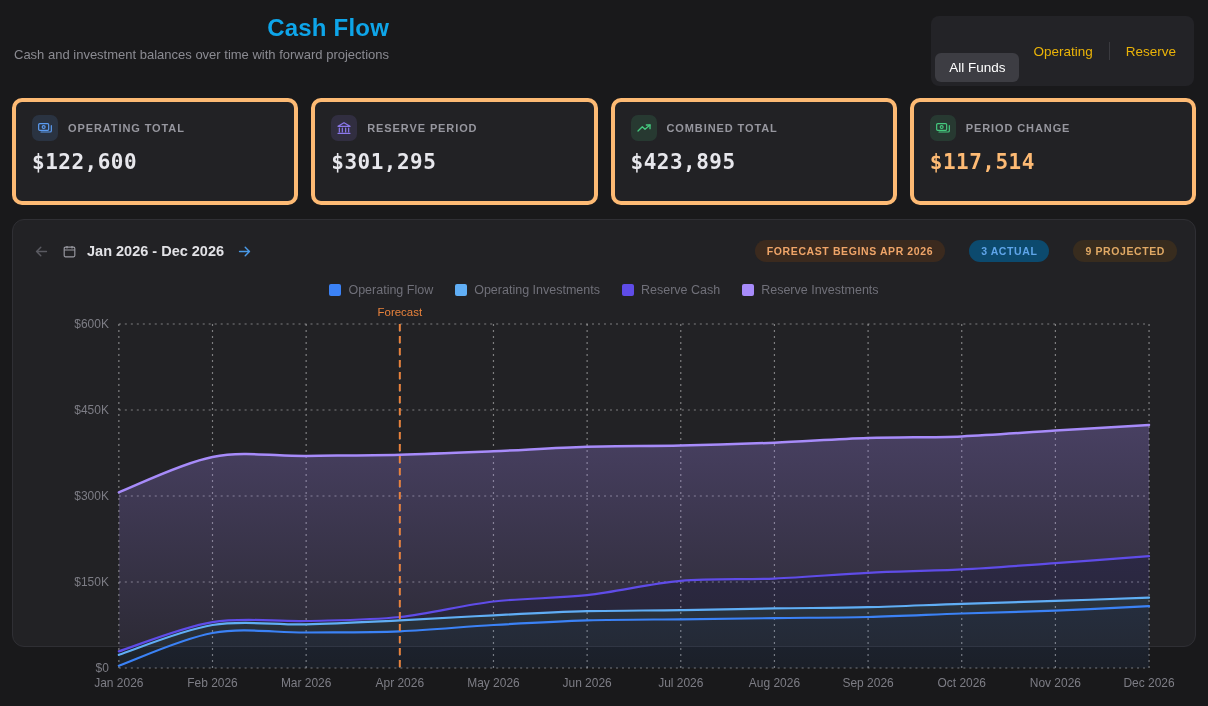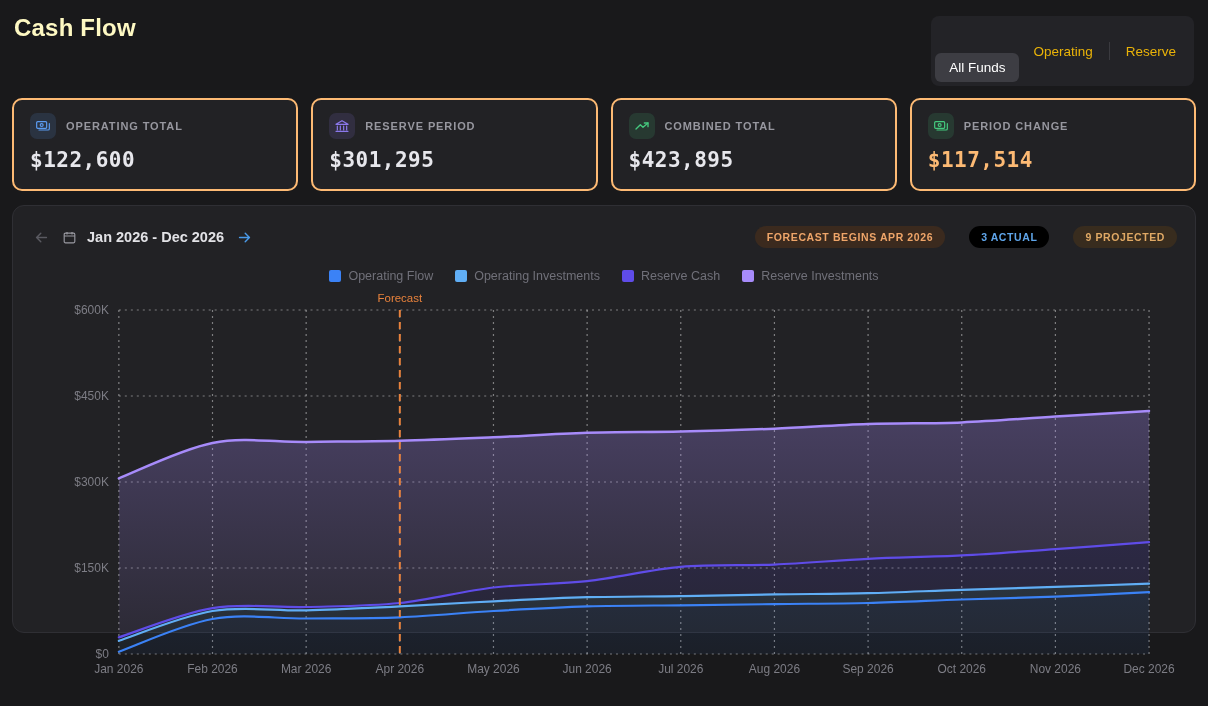--- a/index.html
+++ b/index.html
@@ -13,7 +13,7 @@
 
   
   .top { display:flex; justify-content:space-between; align-items:flex-start; padding:0 2px; }
-  .page-title { font-size:24px; font-weight:700; color:#fef9c3; letter-spacing:.2px;text-align:right; }
+  .page-title { font-size:24px; font-weight:700; color:#0ea5e9; letter-spacing:.2px;text-align:right; }
   .page-subtitle { font-size:13px; color:#8b8b92; margin-top:5px; }
   .tab-group {
     display:flex; align-items:center; background:#232327; border-radius:8px;

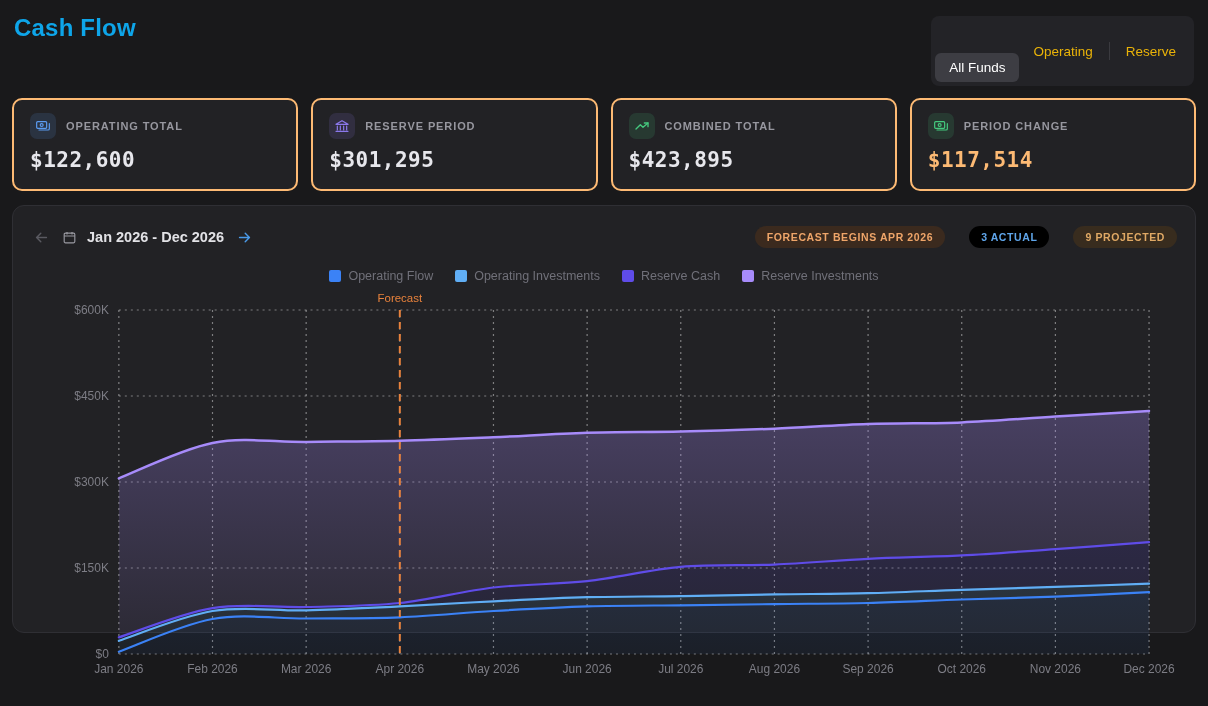--- a/index.html
+++ b/index.html
@@ -77,6 +77,7 @@
   <div class="top">
     <div>
       <div class="page-title">Cash Flow</div>
+      <div class="page-subtitle">Cash and investment balances over time with forward projections</div>
     </div>
     <div class="tab-group">
         <button class="tab active">All Funds</button>

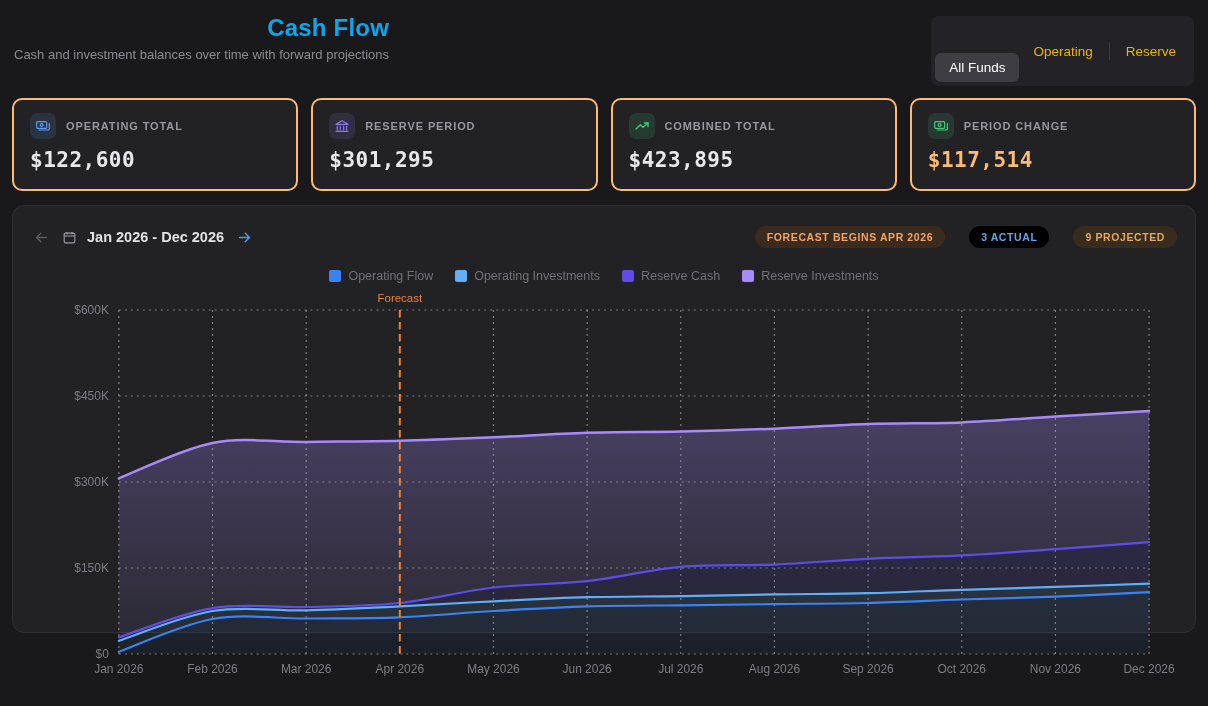--- a/index.html
+++ b/index.html
@@ -29,8 +29,8 @@
   
   .stats-row { display:grid; grid-template-columns:repeat(4,1fr); gap:13px; margin-top:12px; }
   .stat-card {
-    background:#222225; border:2px solid #fdba74; border-radius:10px;
-    padding:13px 24px 15px 16px; height:93px;
+    background:#222225; border:4px solid #fdba74; border-radius:10px;
+    padding:13px 24px 15px 16px; height:107px;
   }
   .stat-head { display:flex; align-items:center; gap:10px; }
   .chip {

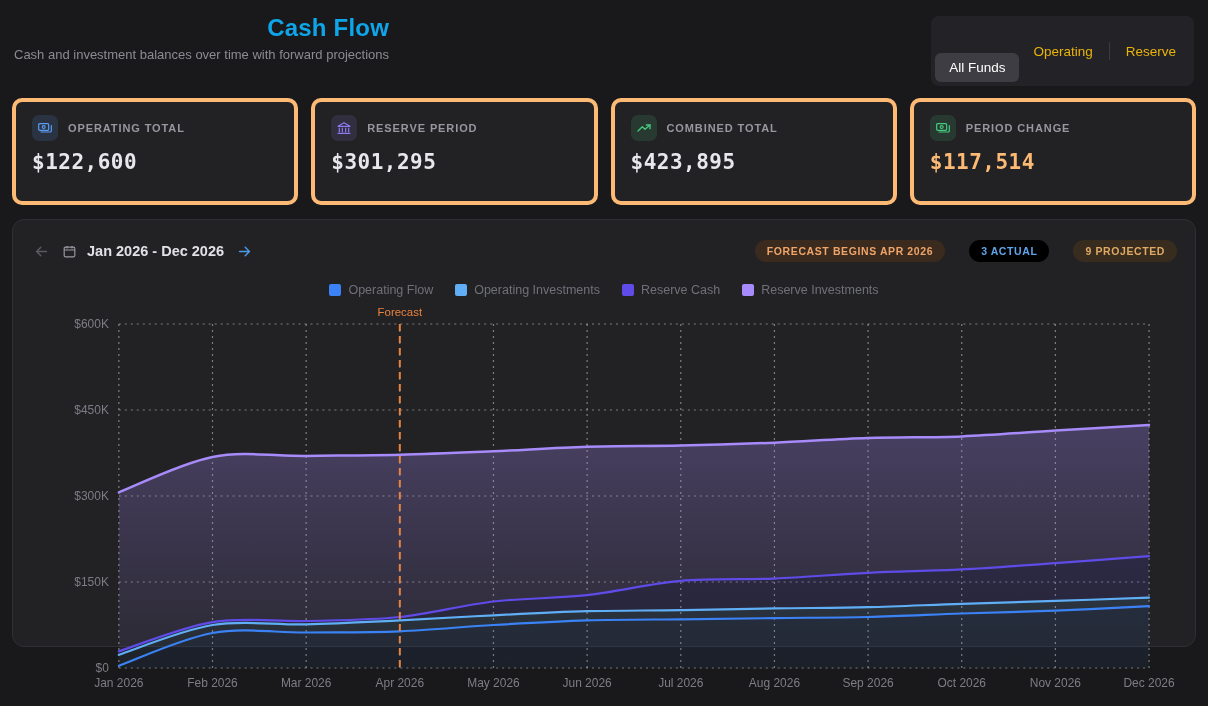--- a/index.html
+++ b/index.html
@@ -164,7 +164,7 @@
       </div>
       <div class="badges">
           <span class="badge" style="background: rgb(59, 42, 30); color: rgb(239, 165, 105);">FORECAST BEGINS APR 2026</span>
-          <span class="badge" style="background: #000000; color: rgb(95, 165, 234);">3 ACTUAL</span>
+          <span class="badge" style="background: #0c4a6e; color: rgb(95, 165, 234);">3 ACTUAL</span>
           <span class="badge" style="background: rgb(56, 44, 30); color: rgb(224, 169, 101);">9 PROJECTED</span>
         </div>
     </div>

